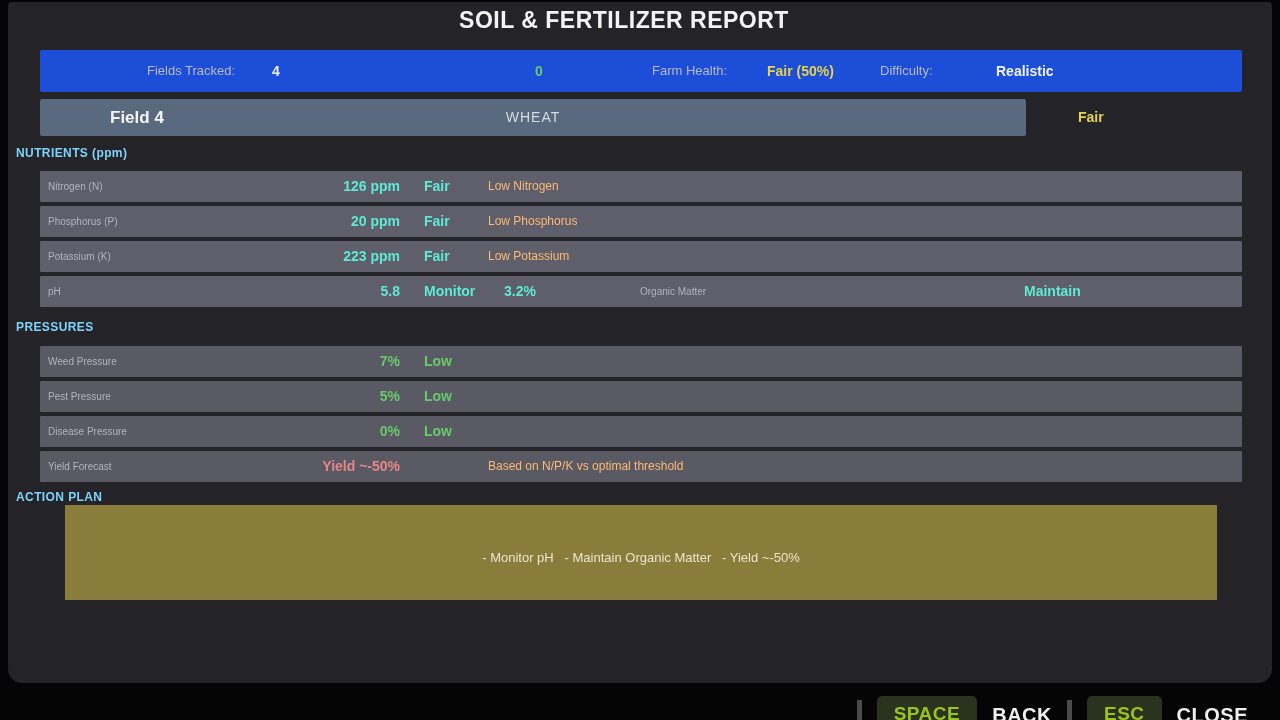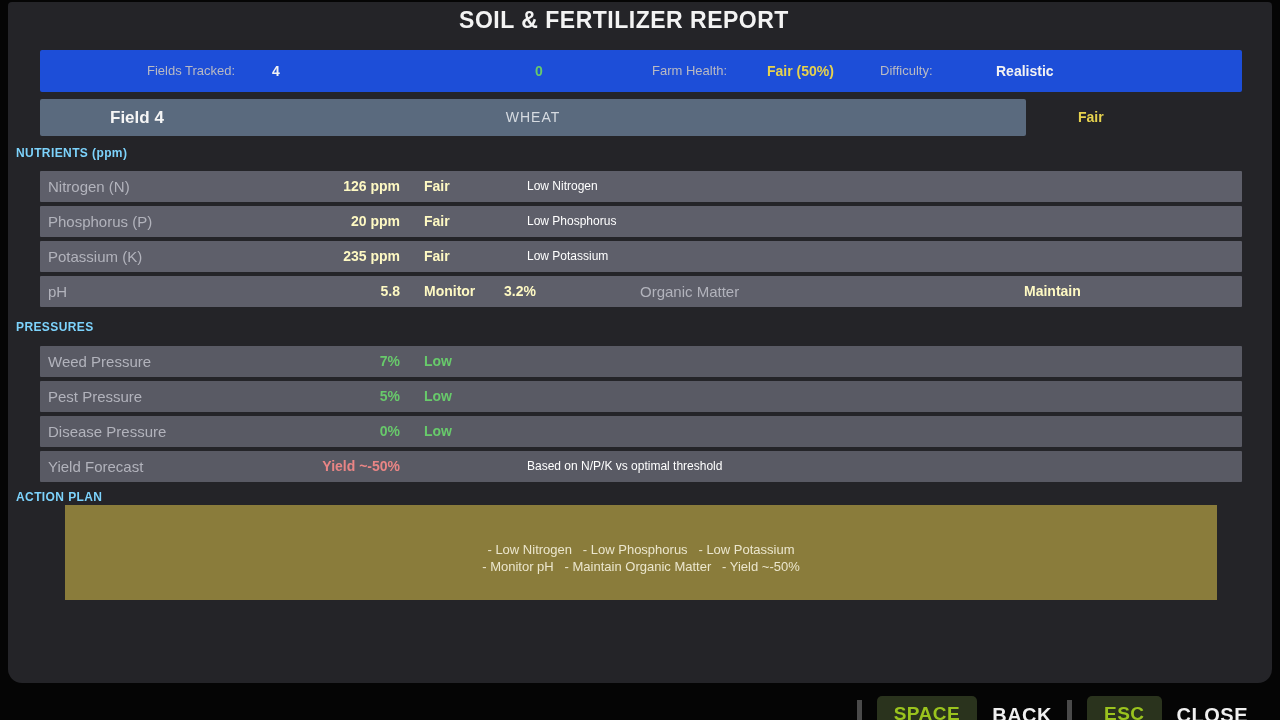--- a/index.html
+++ b/index.html
@@ -27,7 +27,7 @@
   .row { position:relative; height:31px; margin-bottom:4px; border-radius:1px; }
   .nut .row { background:#5e5f6a; }
   .pres .row { background:#595a64; }
-  .row span { position:absolute; line-height:31px; font-size:15px; }
+  .row span { position:absolute; line-height:31px; font-size:10px; }
   .rlabel { left:8px; color:#b2b3bc; }
   .rval { left:0; width:360px; text-align:right; font-size:14px !important; font-weight:bold; }
   .rstatus { left:384px; font-weight:bold; font-size:14px !important; }

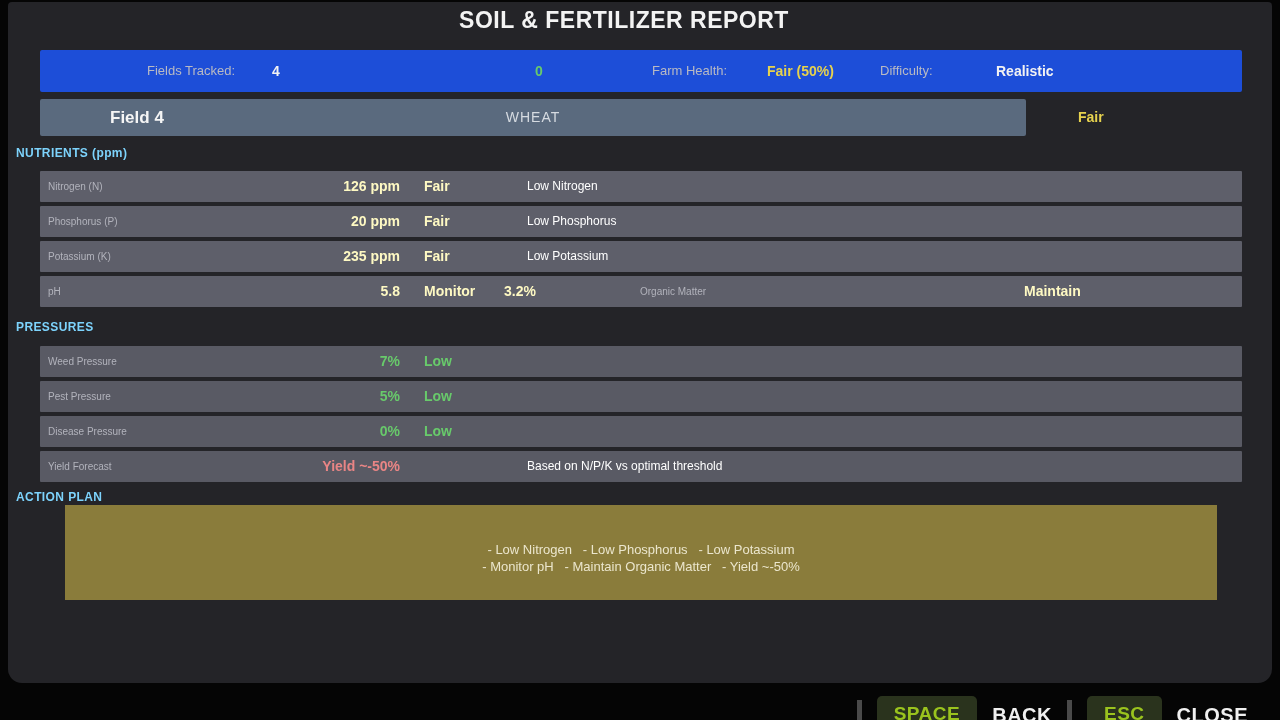--- a/index.html
+++ b/index.html
@@ -35,7 +35,7 @@
   .rxlabel { left:600px; color:#b2b3bc; }
   .rxval { left:0; width:960px; text-align:center; font-size:14px !important; font-weight:bold; }
   .rxstatus { left:984px; font-weight:bold; font-size:14px !important; }
-  .yellow { color:#fef9c3; }
+  .yellow { color:#5eead4; }
   .green { color:#68ca6b; }
   .salmon { color:#e98585; }
   .actionbox { position:absolute; left:65px; top:505px; width:1152px; height:95px;

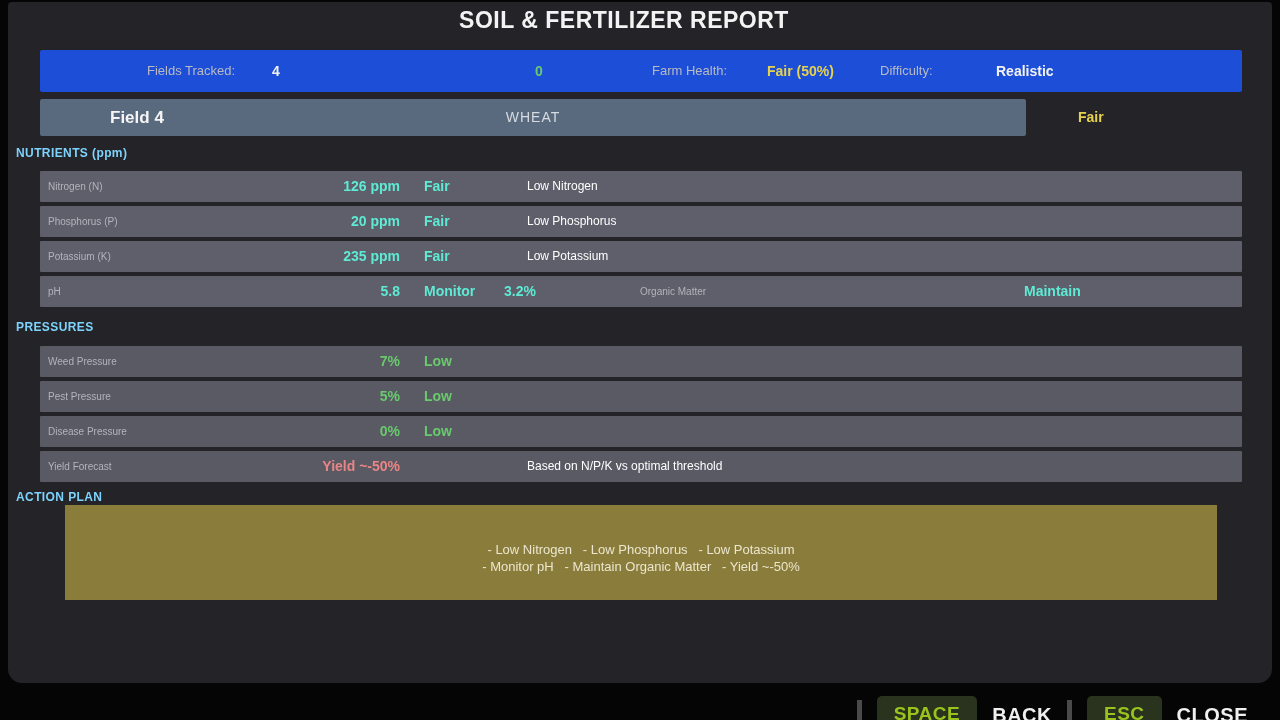--- a/index.html
+++ b/index.html
@@ -31,7 +31,7 @@
   .rlabel { left:8px; color:#b2b3bc; }
   .rval { left:0; width:360px; text-align:right; font-size:14px !important; font-weight:bold; }
   .rstatus { left:384px; font-weight:bold; font-size:14px !important; }
-  .rnote { left:487px; color:#ffffff; font-size:12px !important; }
+  .rnote { left:448px; color:#fdba74; font-size:12px !important; }
   .rxlabel { left:600px; color:#b2b3bc; }
   .rxval { left:0; width:960px; text-align:center; font-size:14px !important; font-weight:bold; }
   .rxstatus { left:984px; font-weight:bold; font-size:14px !important; }

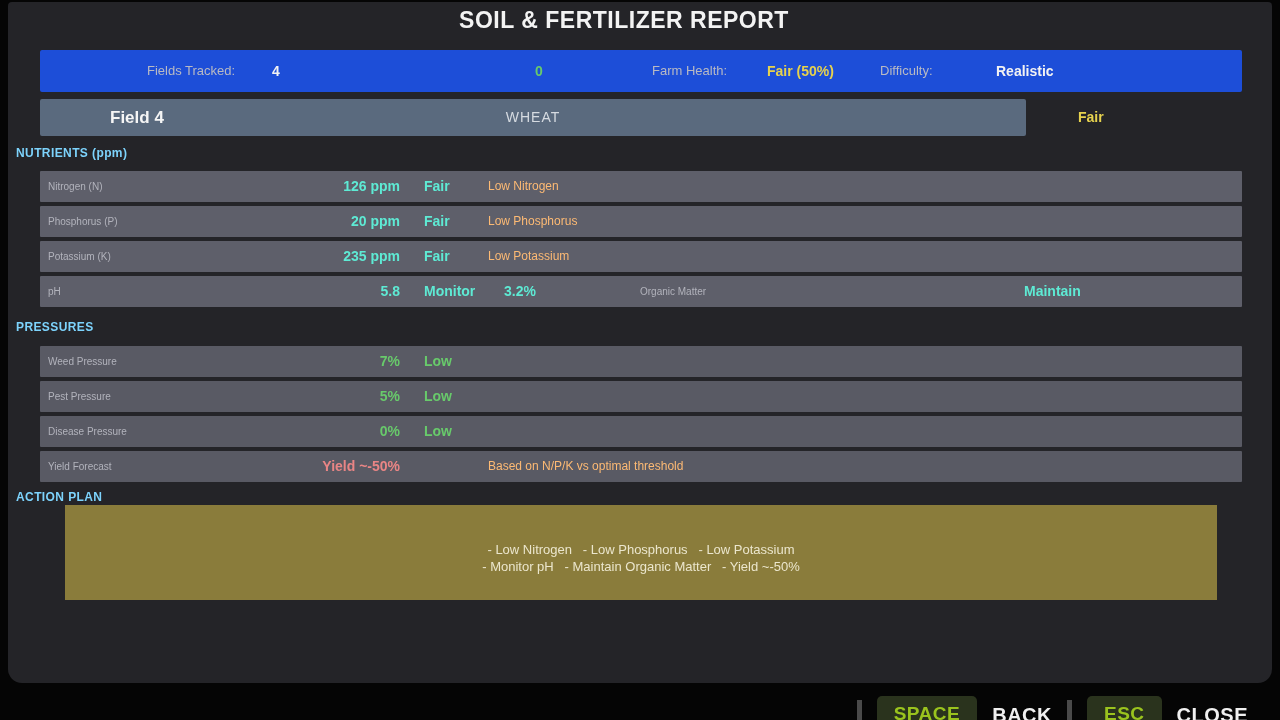--- a/index.html
+++ b/index.html
@@ -89,7 +89,7 @@
   </div>
   <div class="row">
     <span class="rlabel">Potassium (K)</span>
-    <span class="rval yellow">235 ppm</span>
+    <span class="rval yellow">223 ppm</span>
     <span class="rstatus yellow">Fair</span>
     <span class="rnote">Low Potassium</span>
   </div>

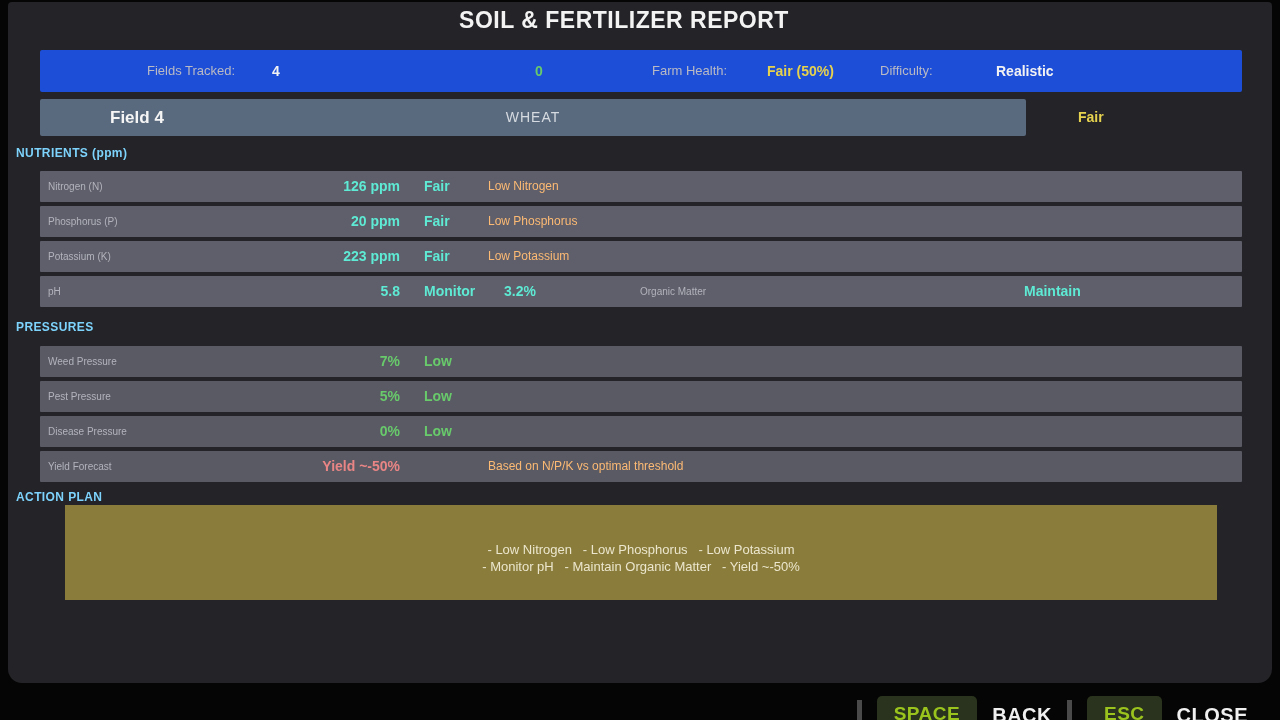--- a/index.html
+++ b/index.html
@@ -131,7 +131,6 @@
 <div class="seclabel" style="top:490px">ACTION PLAN</div>
 
 <div class="actionbox">
-  <div>- Low Nitrogen   - Low Phosphorus   - Low Potassium</div>
   <div>- Monitor pH   - Maintain Organic Matter   - Yield ~-50%</div>
 </div>
 

